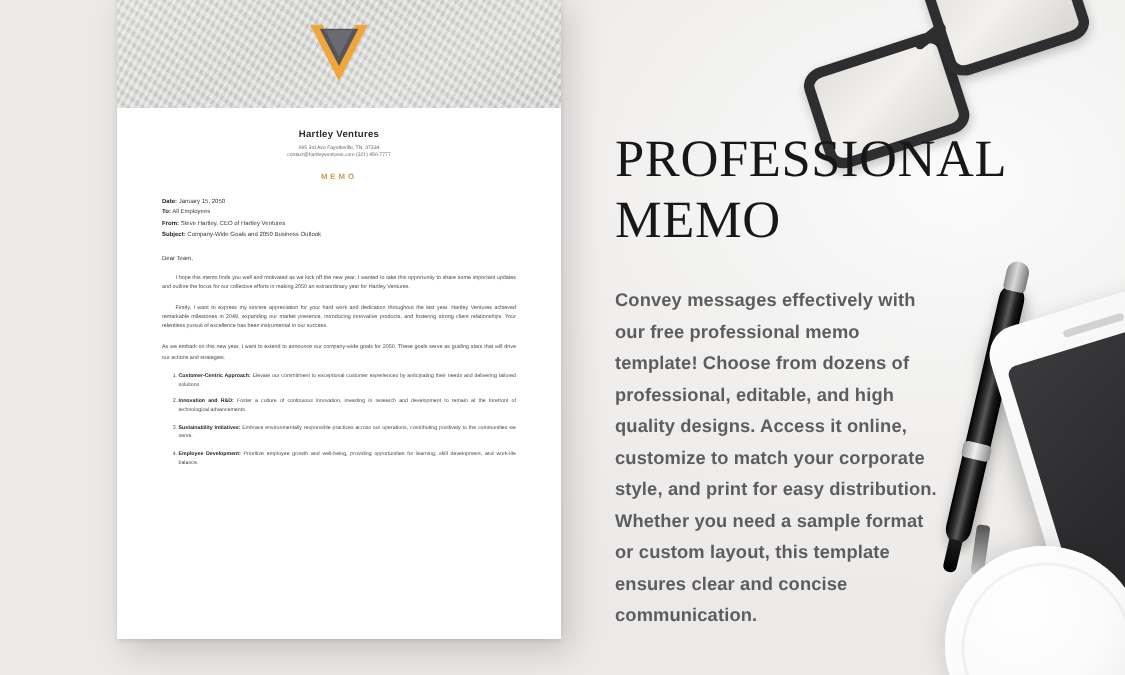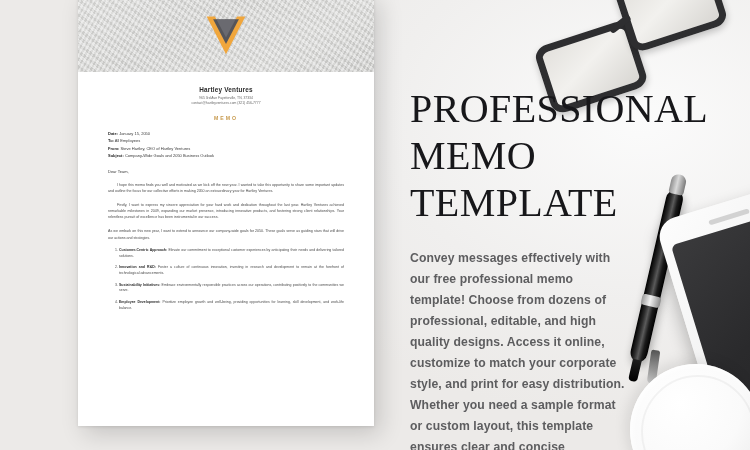--- a/index.html
+++ b/index.html
@@ -96,7 +96,7 @@
 
   
   .right{position:absolute;left:410px;top:86px;width:270px;}
-  .title{font-family:"Liberation Serif",serif;font-size:40px;line-height:1.17;
+  .title{font-family:"Liberation Serif",serif;font-size:35px;line-height:1.17;
          color:#17171a;letter-spacing:.4px;margin:0;font-weight:normal;}
   .desc{margin:22px 0 0 0;font-size:12.2px;line-height:1.72;color:#5d5d5f;
         width:218px;letter-spacing:.1px;font-weight:bold;}

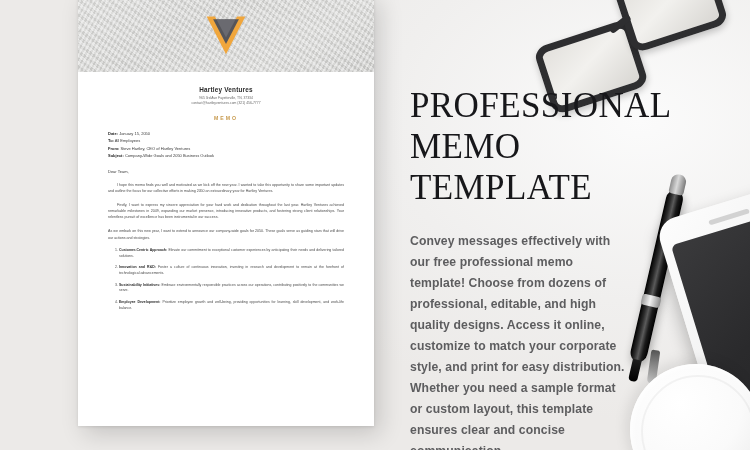--- a/index.html
+++ b/index.html
@@ -200,7 +200,6 @@
     <h1 class="title">
       <span>PROFESSIONAL</span><br>
       <span>MEMO</span><br>
-      <span>TEMPLATE</span>
     </h1>
     <p class="desc">Convey messages effectively with our free professional memo template! Choose from dozens of professional, editable, and high quality designs. Access it online, customize to match your corporate style, and print for easy distribution. Whether you need a sample format or custom layout, this template ensures clear and concise communication.</p>
   </div>

